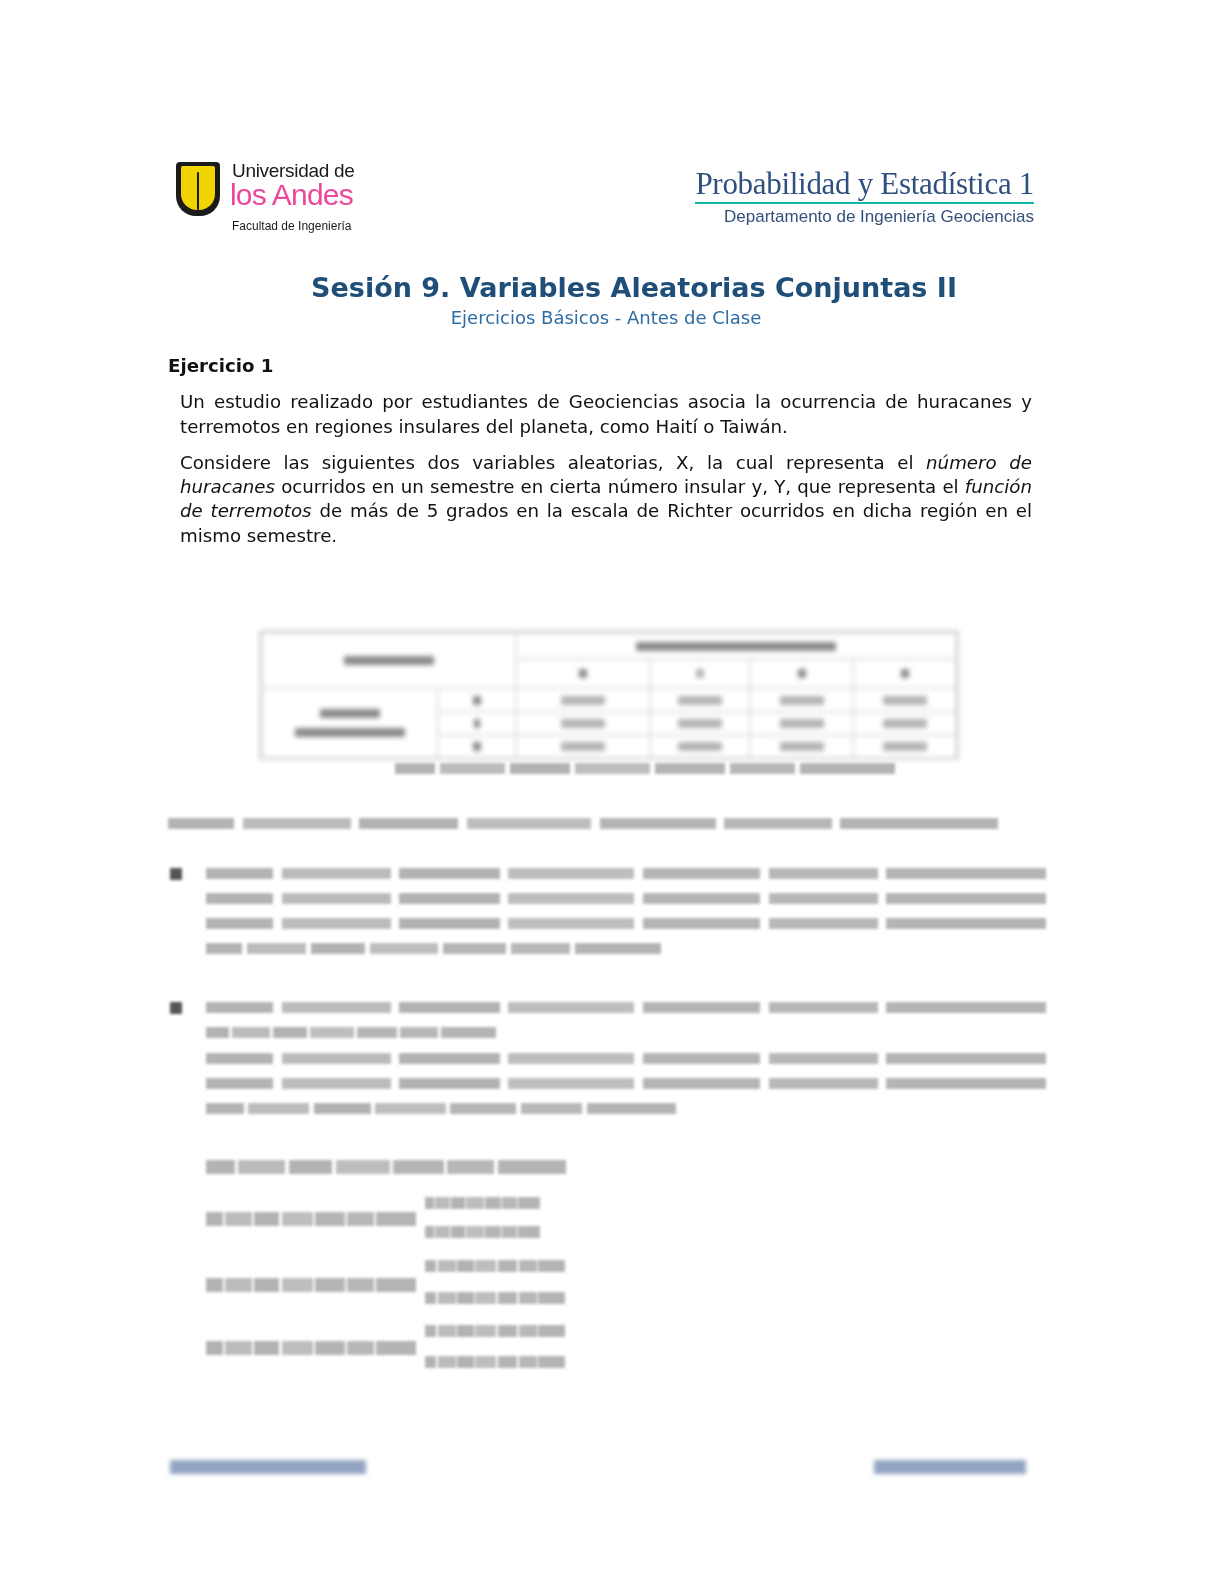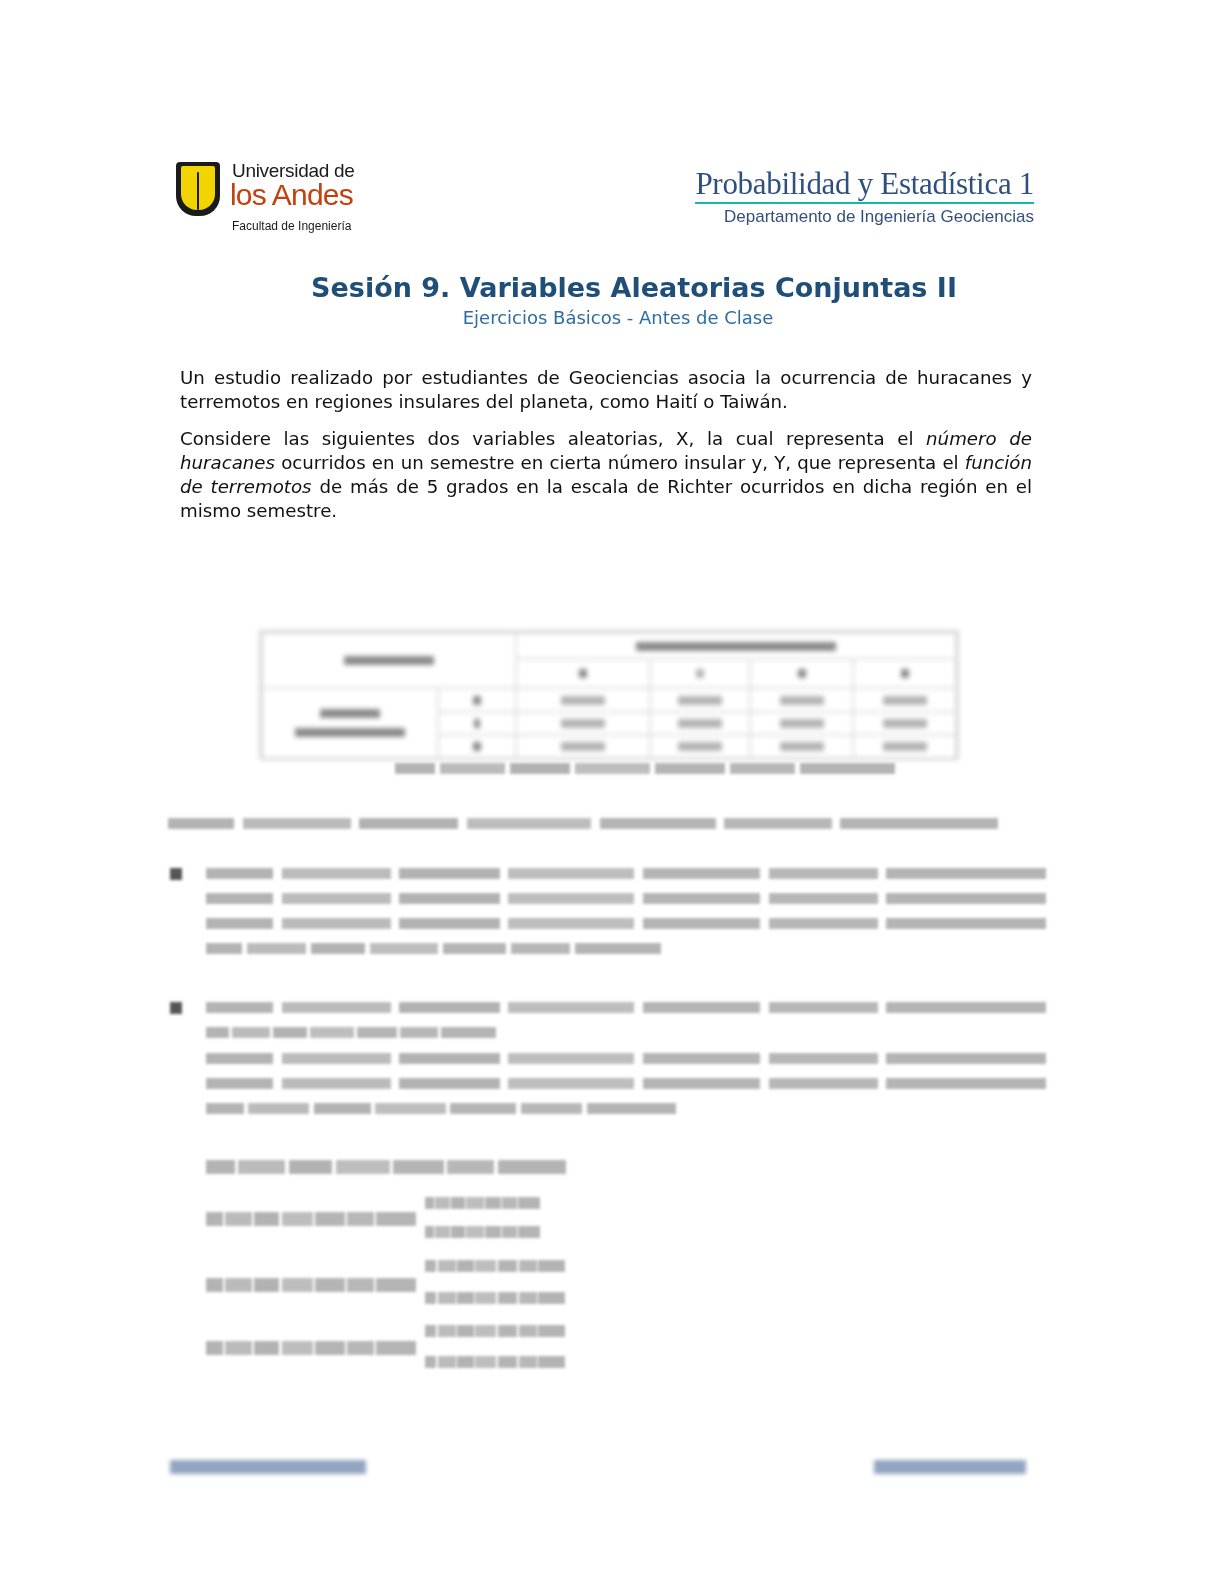--- a/index.html
+++ b/index.html
@@ -15,7 +15,7 @@
   .shield-line { position: absolute; left: 16px; top: 6px; width: 2px; height: 38px; background: #1b1b1b;
                  border-radius: 1px; }
   .logo-l1 { position: absolute; left: 56px; top: 0; font-family: "Liberation Sans", sans-serif; font-size: 19px; color: #1a1a1a; letter-spacing: -0.3px; }
-  .logo-l2 { position: absolute; left: 54px; top: 18px; font-family: "Liberation Sans", sans-serif; font-size: 30px; color: #c2410c; letter-spacing: -0.8px; }
+  .logo-l2 { position: absolute; left: 54px; top: 18px; font-family: "Liberation Sans", sans-serif; font-size: 30px; color: #ec4899; letter-spacing: -0.8px; }
   .logo-l3 { position: absolute; left: 56px; top: 59px; font-family: "Liberation Sans", sans-serif; font-size: 12px; color: #1a1a1a; }
 
   .course { position: absolute; right: 190px; top: 166px; text-align: right; }

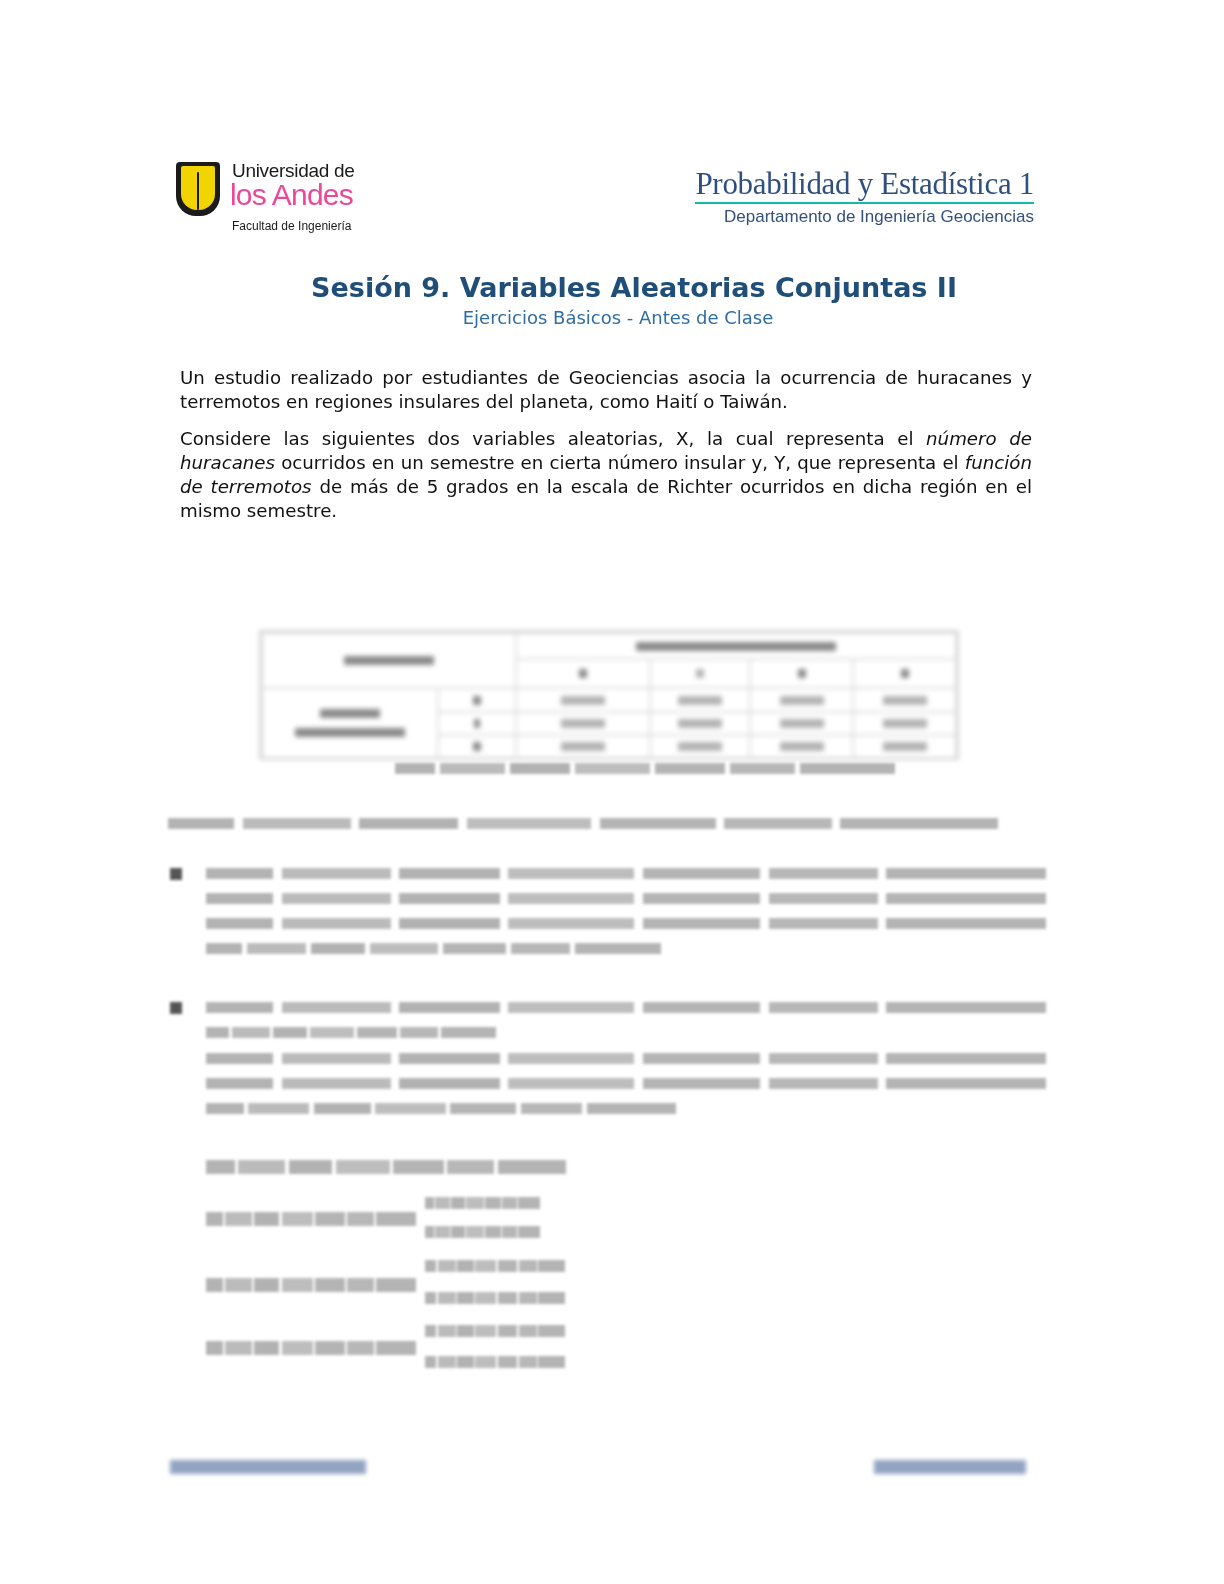--- a/index.html
+++ b/index.html
@@ -26,7 +26,7 @@
   
   .title { position: absolute; left: 0; width: 1212px; top: 272px; text-align: center;
            font-size: 27px; font-weight: bold; color: #1f4e79; padding-left: 28px; }
-  .subtitle { position: absolute; left: 12px; width: 1212px; top: 307px; text-align: center;
+  .subtitle { position: absolute; left: 0; width: 1212px; top: 307px; text-align: center;
               font-size: 18px; color: #2e6da4; }
 
   

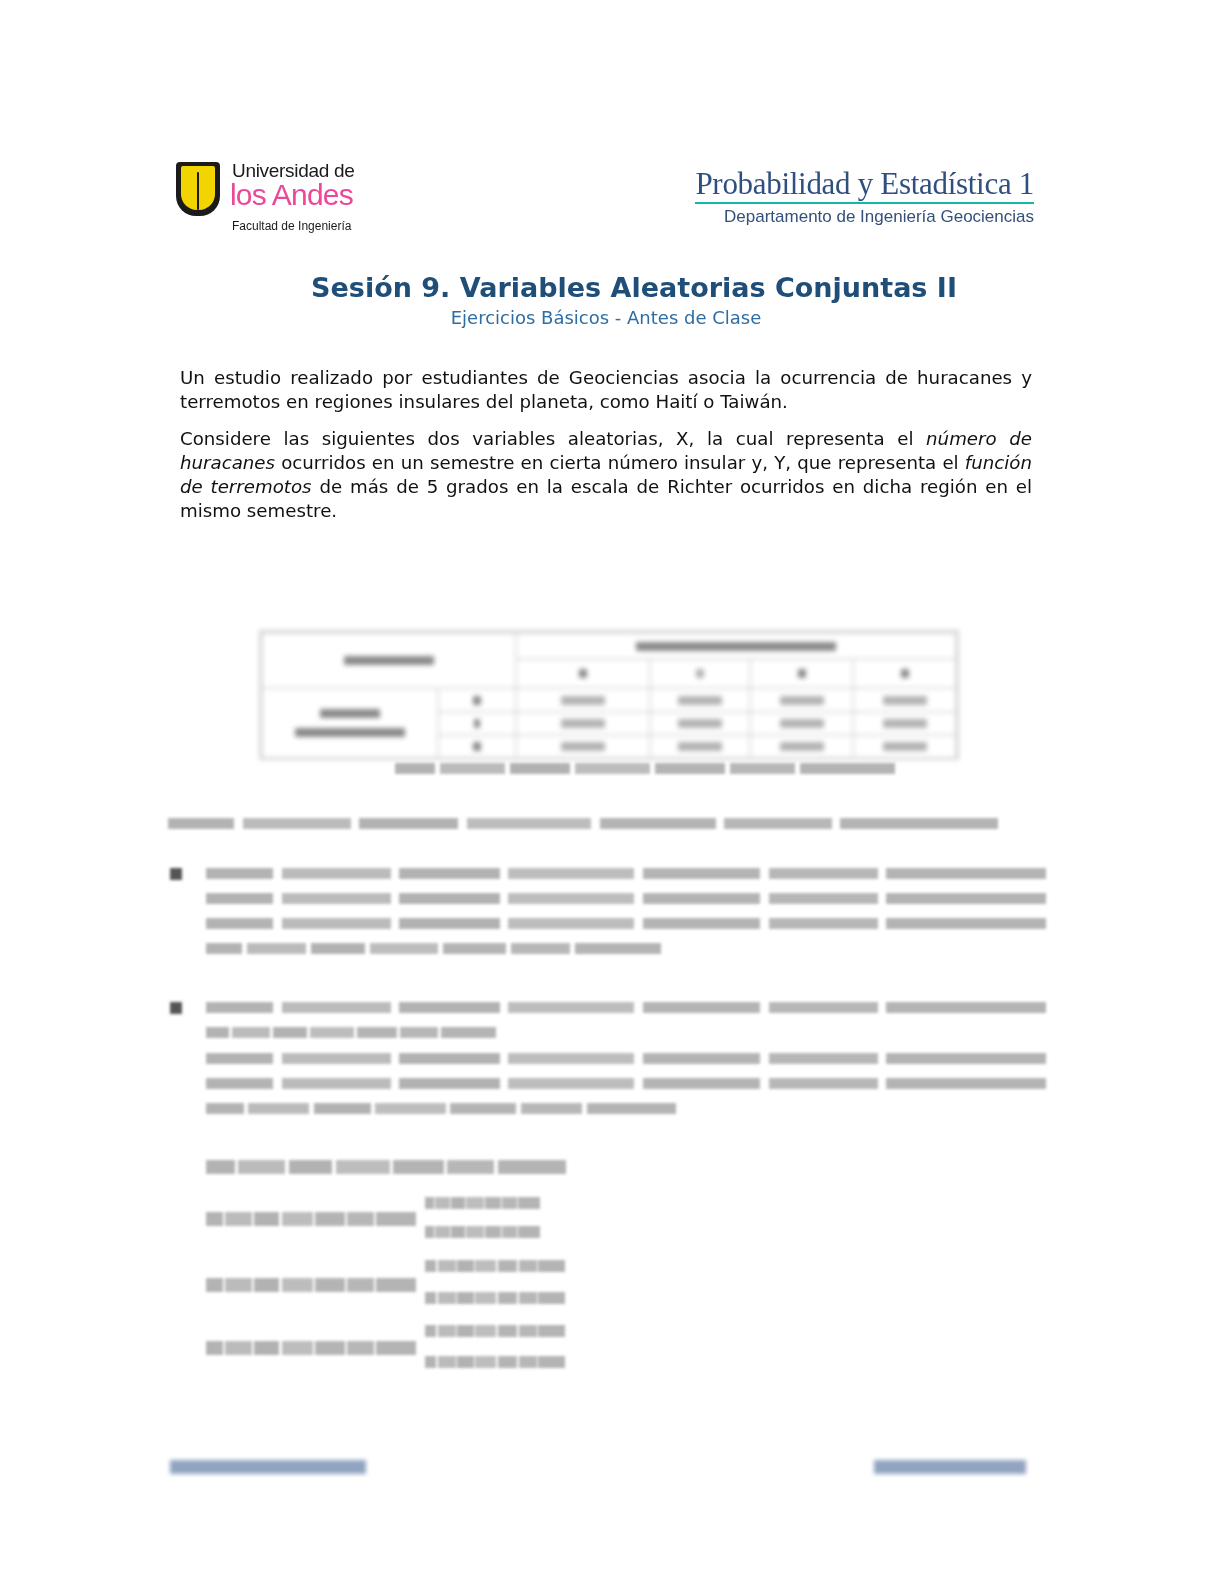--- a/index.html
+++ b/index.html
@@ -76,6 +76,7 @@
 <div class="subtitle">Ejercicios Básicos - Antes de Clase</div>
 
 <div class="content">
+  <div class="ex-title">Ejercicio 1</div>
   <p class="para">Un estudio realizado por estudiantes de Geociencias asocia la ocurrencia de huracanes y terremotos en regiones insulares del planeta, como Haití o Taiwán.</p>
   <p class="para"><span>Considere las siguientes dos variables aleatorias, X, la cual representa el </span><em>número de huracanes</em><span> ocurridos en un semestre en cierta número insular y, Y, que representa el </span><em>función de terremotos</em><span> de más de 5 grados en la escala de Richter ocurridos en dicha región en el mismo semestre.</span></p>
   <div class="gap"></div>

